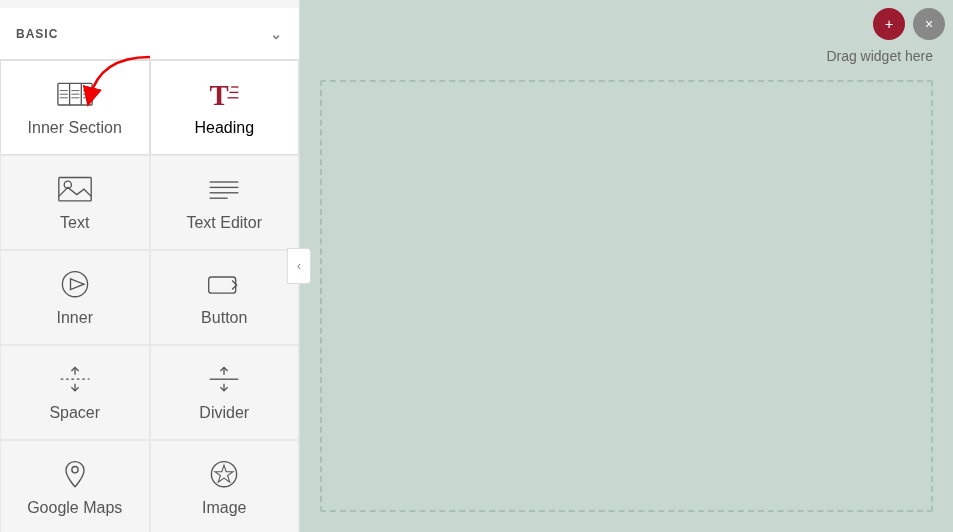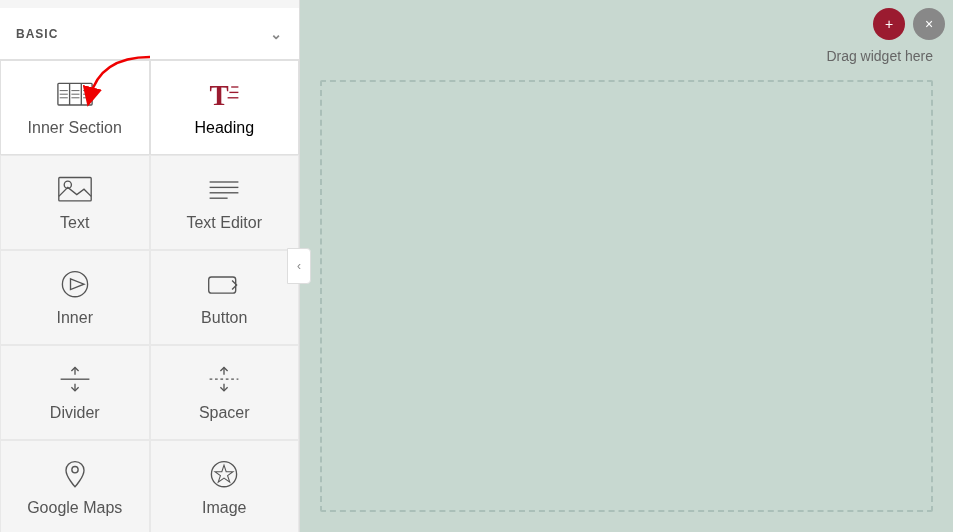--- a/index.html
+++ b/index.html
@@ -293,32 +293,32 @@
     <div class="widget-item">
       <div class="widget-icon">
         <svg viewBox="0 0 40 36" fill="none" xmlns="http://www.w3.org/2000/svg">
-          <line x1="4" y1="18" x2="36" y2="18" stroke="#555" stroke-width="1.5"></line>
 
           <polyline points="20,5 20,13" stroke="#555" stroke-width="1.5"></polyline>
           <polyline points="16,9 20,5 24,9" stroke="#555" stroke-width="1.5"></polyline>
 
           <polyline points="20,31 20,23" stroke="#555" stroke-width="1.5"></polyline>
           <polyline points="16,27 20,31 24,27" stroke="#555" stroke-width="1.5"></polyline>
-        </svg>
-      </div>
-      <span class="widget-label">Divider</span>
-    </div>
-
-    <div class="widget-item">
-      <div class="widget-icon">
-        <svg viewBox="0 0 40 36" fill="none" xmlns="http://www.w3.org/2000/svg">
+
+          <line x1="4" y1="18" x2="36" y2="18" stroke="#555" stroke-width="1.5" stroke-dasharray="3,3"></line>
+        </svg>
+      </div>
+      <span class="widget-label">Spacer</span>
+    </div>
+
+    <div class="widget-item">
+      <div class="widget-icon">
+        <svg viewBox="0 0 40 36" fill="none" xmlns="http://www.w3.org/2000/svg">
+          <line x1="4" y1="18" x2="36" y2="18" stroke="#555" stroke-width="1.5"></line>
 
           <polyline points="20,5 20,13" stroke="#555" stroke-width="1.5"></polyline>
           <polyline points="16,9 20,5 24,9" stroke="#555" stroke-width="1.5"></polyline>
 
           <polyline points="20,31 20,23" stroke="#555" stroke-width="1.5"></polyline>
           <polyline points="16,27 20,31 24,27" stroke="#555" stroke-width="1.5"></polyline>
-
-          <line x1="4" y1="18" x2="36" y2="18" stroke="#555" stroke-width="1.5" stroke-dasharray="3,3"></line>
-        </svg>
-      </div>
-      <span class="widget-label">Spacer</span>
+        </svg>
+      </div>
+      <span class="widget-label">Divider</span>
     </div>
 
     <div class="widget-item">

